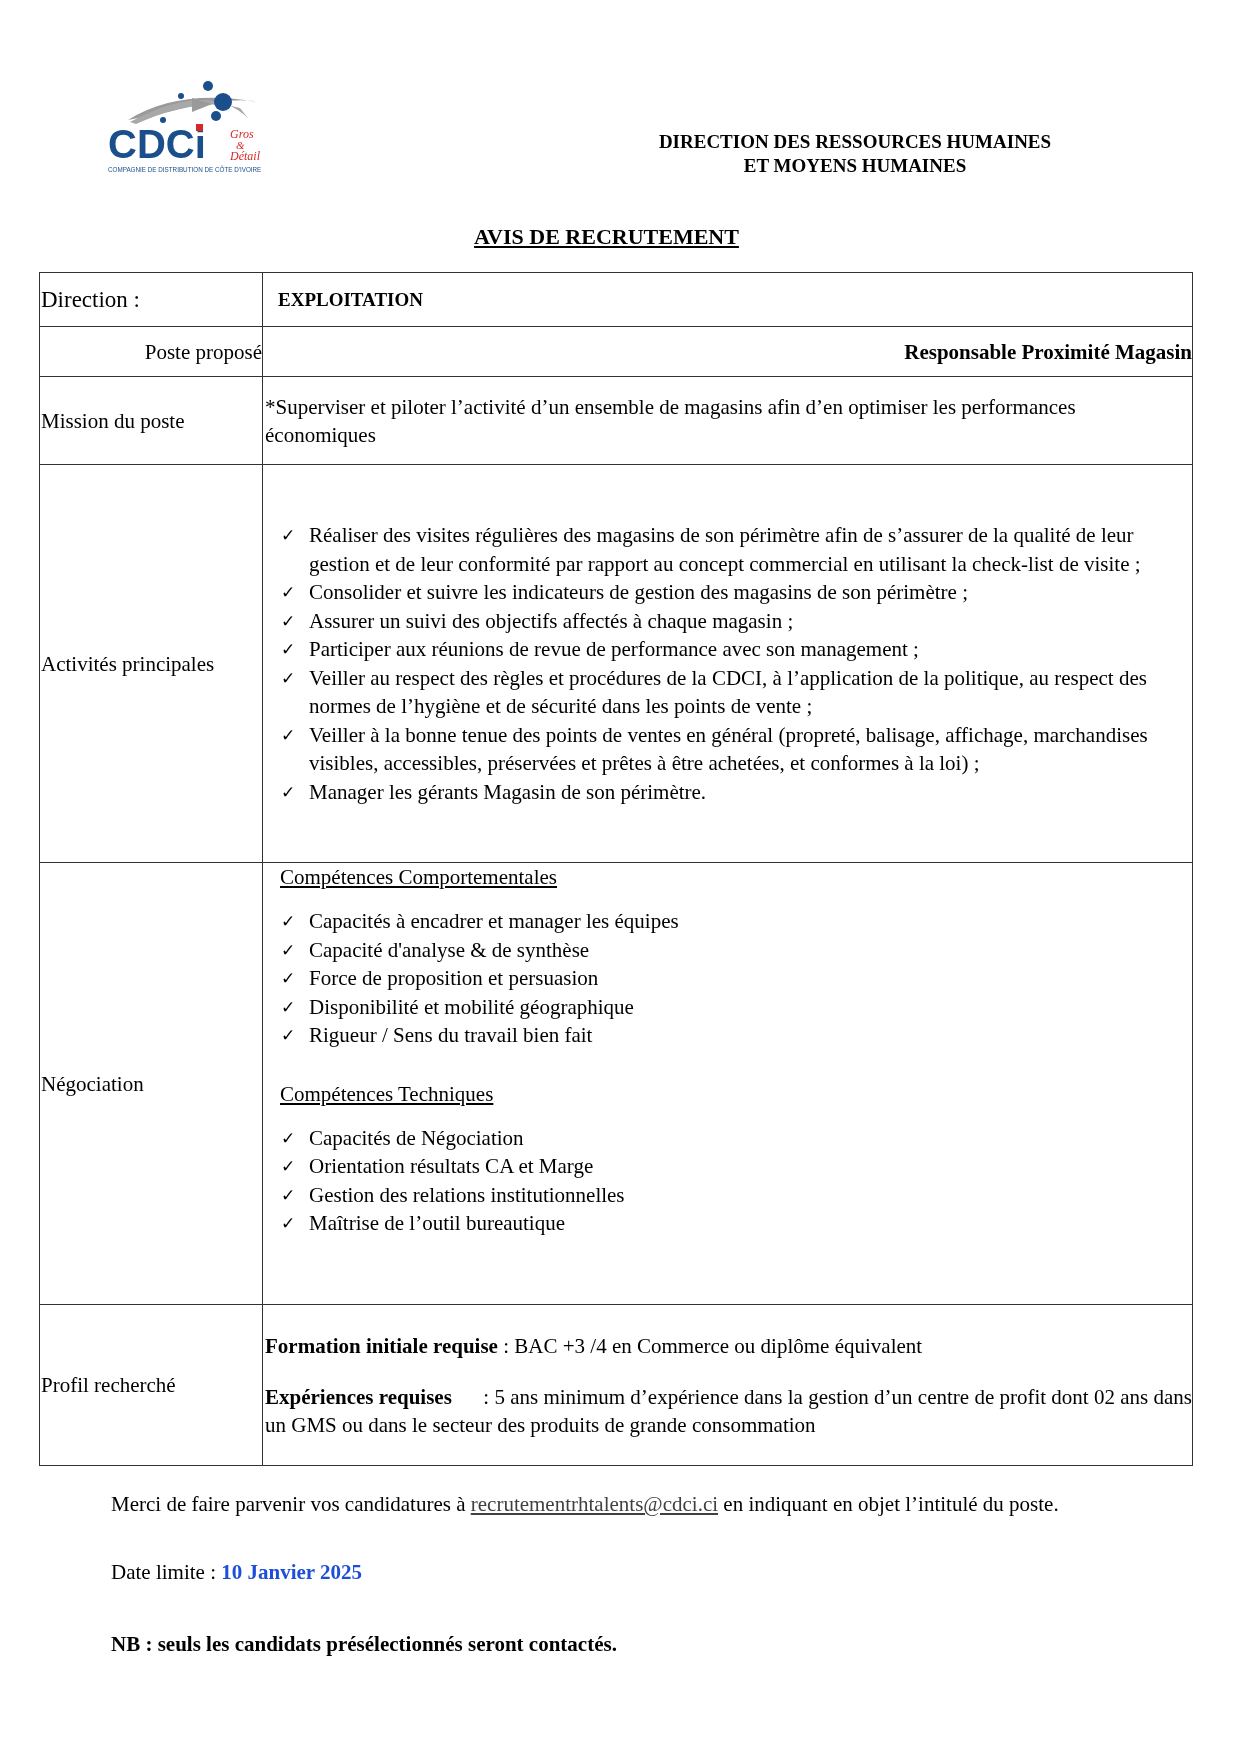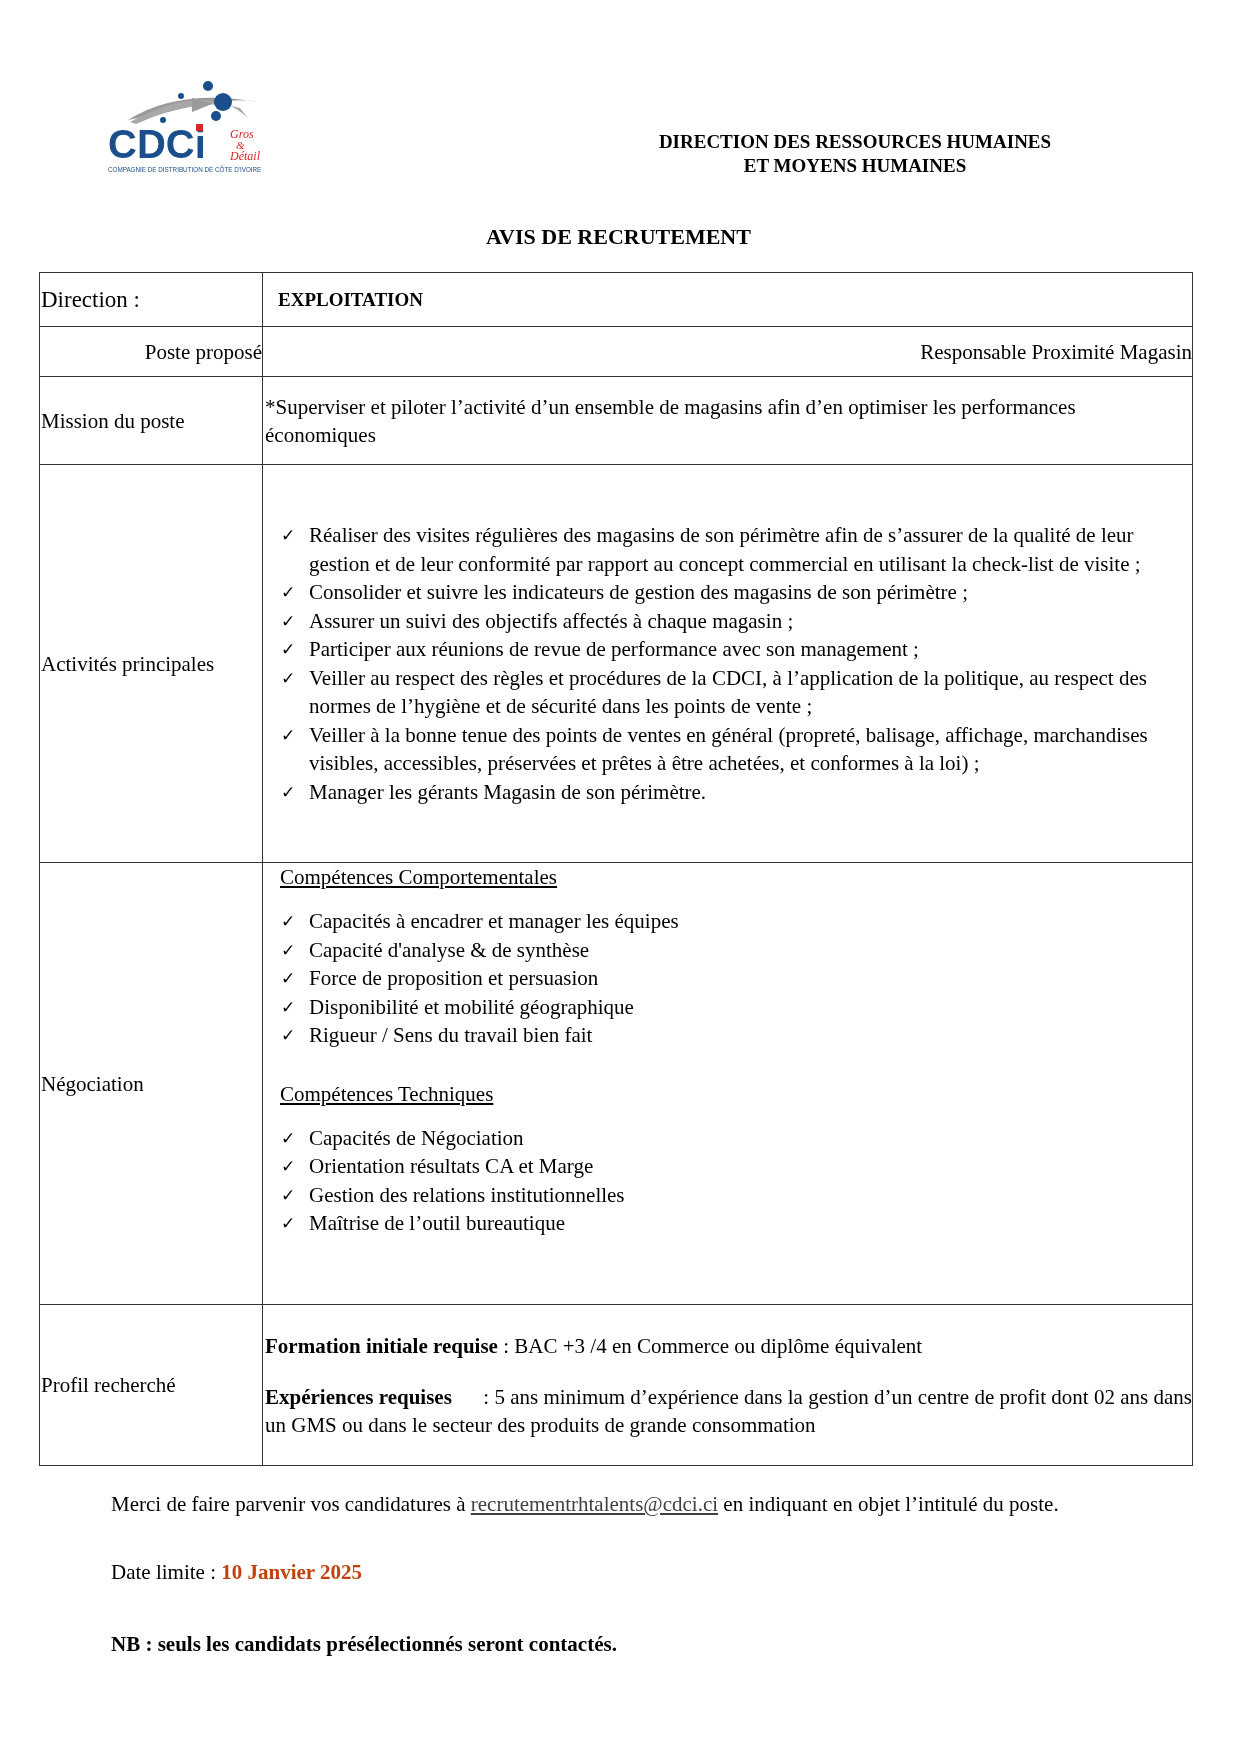--- a/index.html
+++ b/index.html
@@ -8,8 +8,8 @@
   .logo { position: absolute; left: 108px; top: 78px; width: 170px; height: 100px; }
   .dept { position: absolute; left: 600px; top: 130px; width: 510px; text-align: center;
           font-weight: bold; font-size: 19px; line-height: 24px; }
-  .title { position: absolute; left: 12px; width: 1213px; top: 224px; text-align: center;
-           font-weight: bold; font-size: 22px; }
+  .title { position: absolute; left: 0; width: 1213px; top: 224px; text-align: center;
+           font-weight: bold; font-size: 22px; text-decoration: underline; }
   table.main { position: absolute; left: 39px; top: 272px; width: 1154px;
                border-collapse: collapse; table-layout: fixed; }
   table.main td { border: 1.5px solid #333; vertical-align: middle; padding: 0; font-size: 21px; line-height: 28px; }

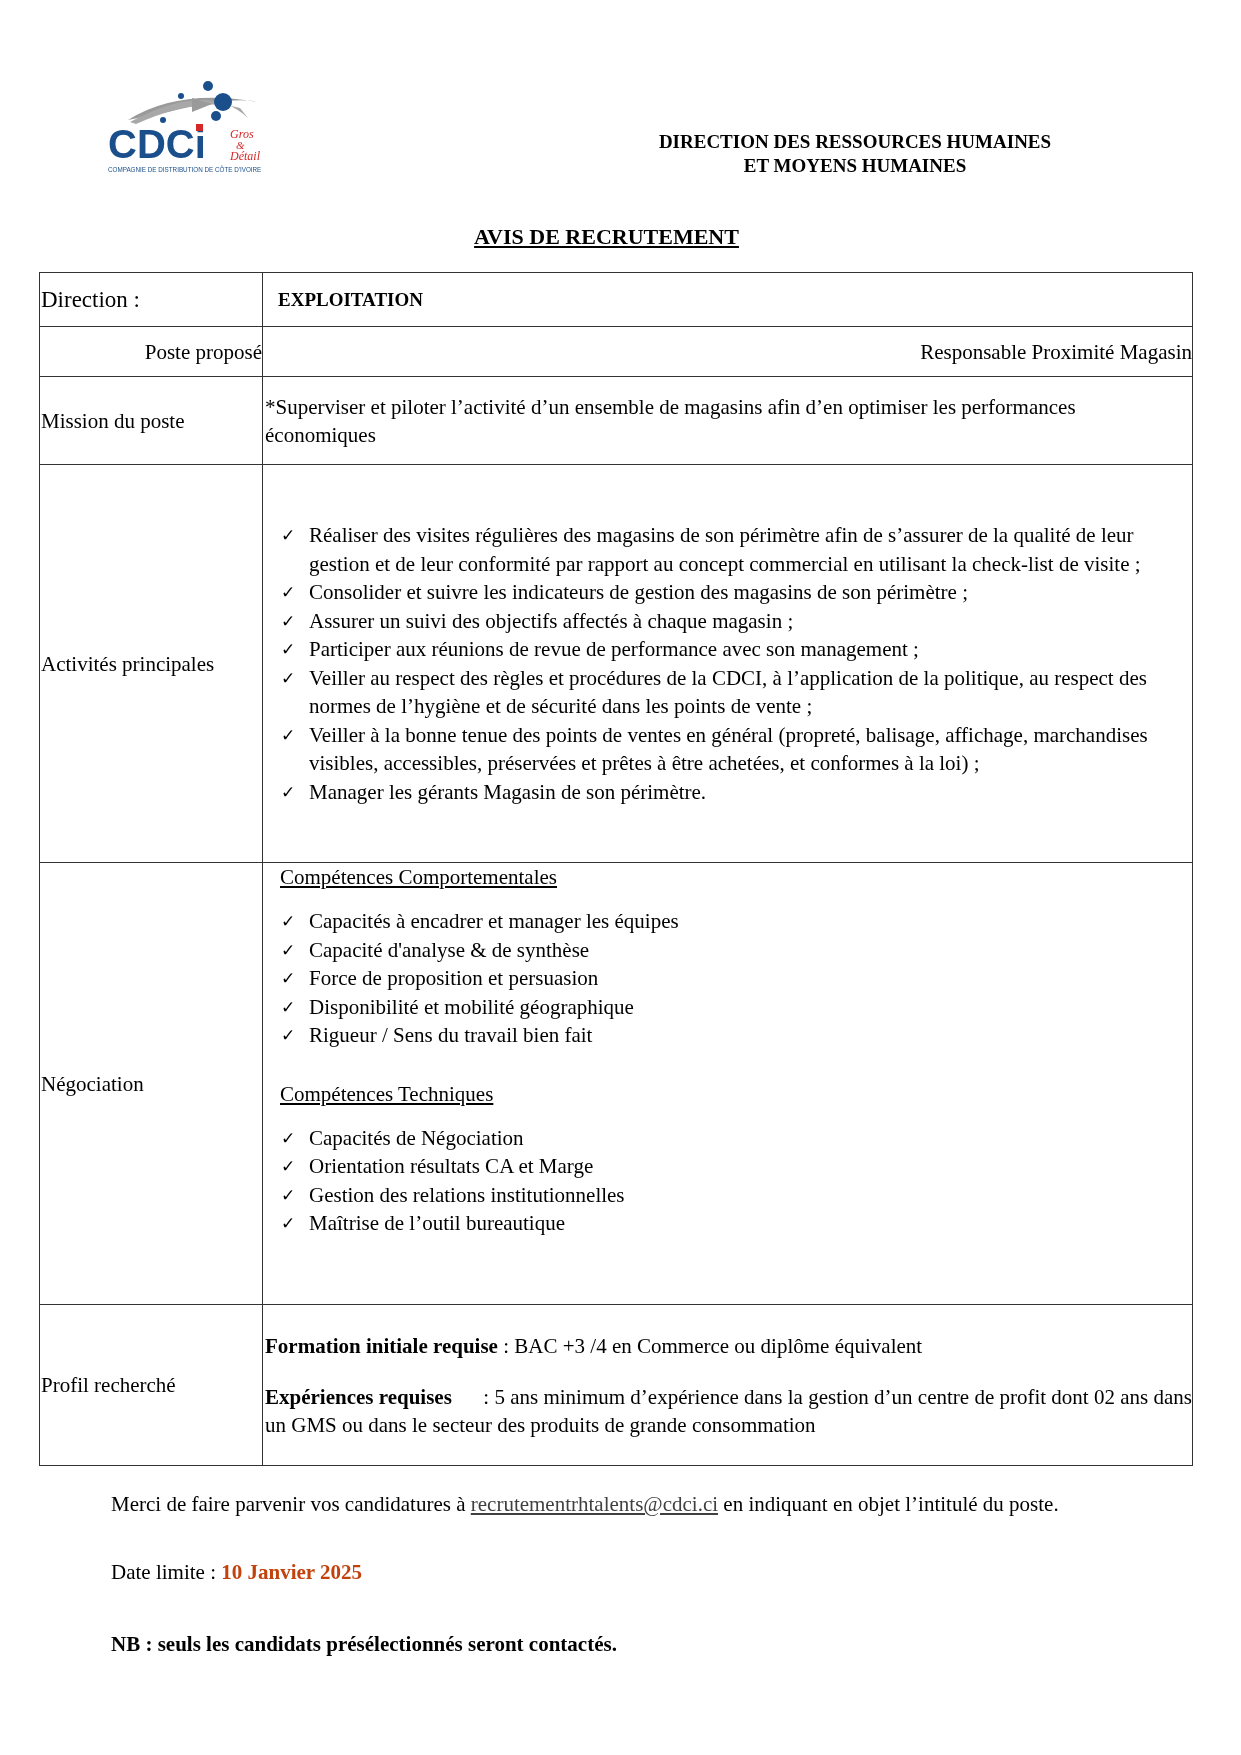--- a/index.html
+++ b/index.html
@@ -18,7 +18,7 @@
   .r1 { height: 54px; } .r2 { height: 50px; text-align: right; } .r3 { height: 88px; }
   .r4 { height: 398px; } .r5 { height: 442px; } .r6 { height: 161px; }
   .dir-val { font-weight: bold; font-size: 19px; padding-left: 13px; }
-  .poste-val { font-weight: normal; font-size: 22px; margin-left: 11px; }
+  .poste-val { font-weight: bold; font-size: 22px; margin-left: 11px; }
   ul.chk { list-style: none; margin: 0; padding: 0 0 0 16px; }
   ul.chk li { position: relative; padding-left: 28px; font-size: 21px; line-height: 28.5px; }
   ul.chk li .tick { position: absolute; left: 0; top: 0; font-family: "DejaVu Sans", sans-serif; font-size: 17px; }

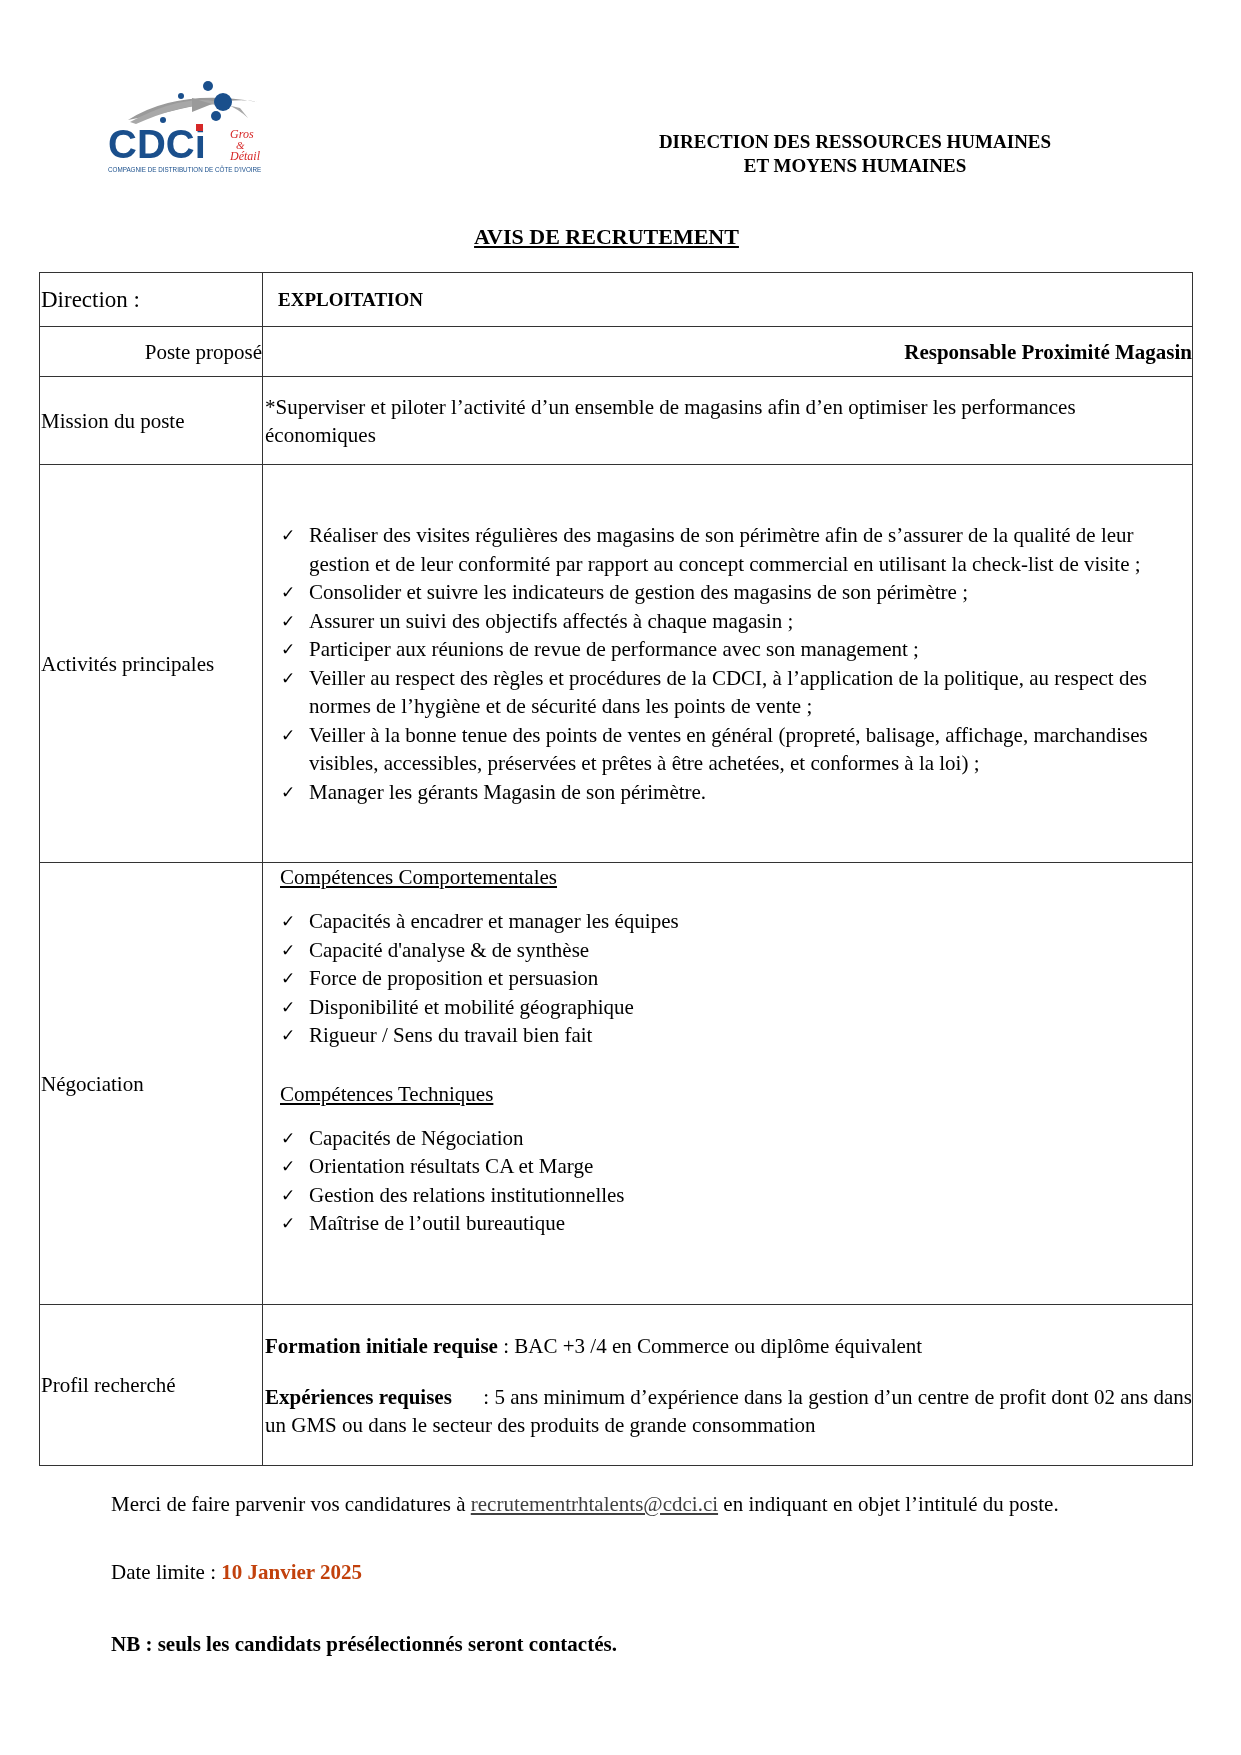--- a/index.html
+++ b/index.html
@@ -33,7 +33,7 @@
   .profil p.first { margin-bottom: 23px; }
   .footer { position: absolute; left: 111px; width: 950px; font-size: 21px; line-height: 28px; }
   .email { color: #404040; text-decoration: underline; }
-  .date-val { color: #c2410c; font-weight: bold; }
+  .date-val { color: #1d4ed8; font-weight: bold; }
   .nb { font-weight: bold; }
 </style>
 </head>

